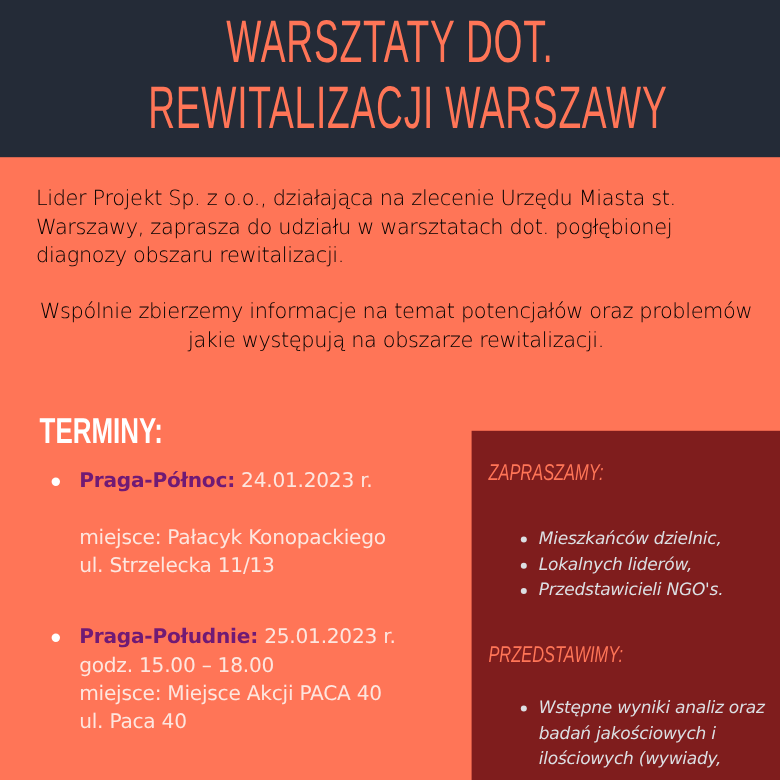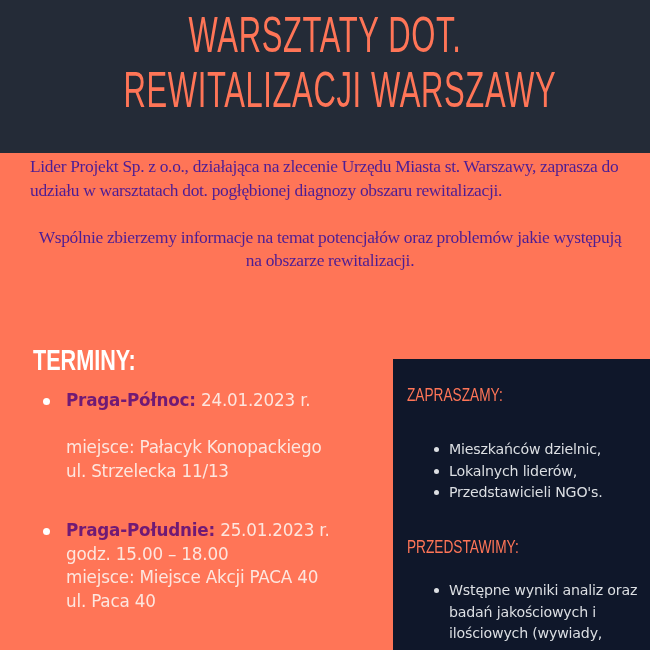--- a/index.html
+++ b/index.html
@@ -9,7 +9,7 @@
       font-family: "DejaVu Sans", sans-serif;
     }
     .header {
-      position: absolute; left: 0; top: 0; width: 650px; height: 153px;
+      position: absolute; left: 0; top: 0; width: 650px; height: 131px;
       background: #242b37;
     }
     .title-line {

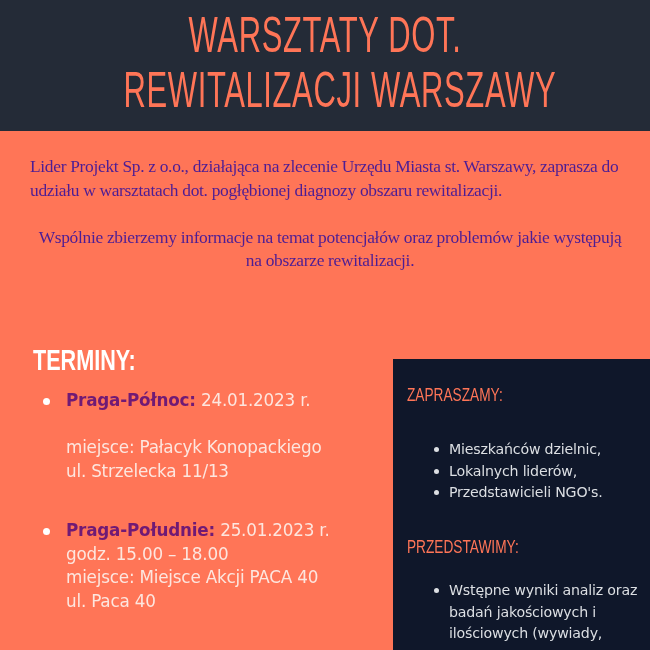--- a/index.html
+++ b/index.html
@@ -24,8 +24,8 @@
     .title-line.l2 { top: 65px; }
     .intro {
       position: absolute; left: 30px; top: 155px; width: 600px;
-      color: #4c1d95; font-size: 17.4px; line-height: 23.5px;
-      font-weight: 300; letter-spacing: -0.3px; font-family: Liberation Serif, serif;
+      color: #000000; font-size: 17.4px; line-height: 23.5px;
+      font-weight: 300; letter-spacing: -0.3px;
     }
     .intro p { margin: 0; }
     .intro p + p { margin-top: 23.5px; text-align: center; }

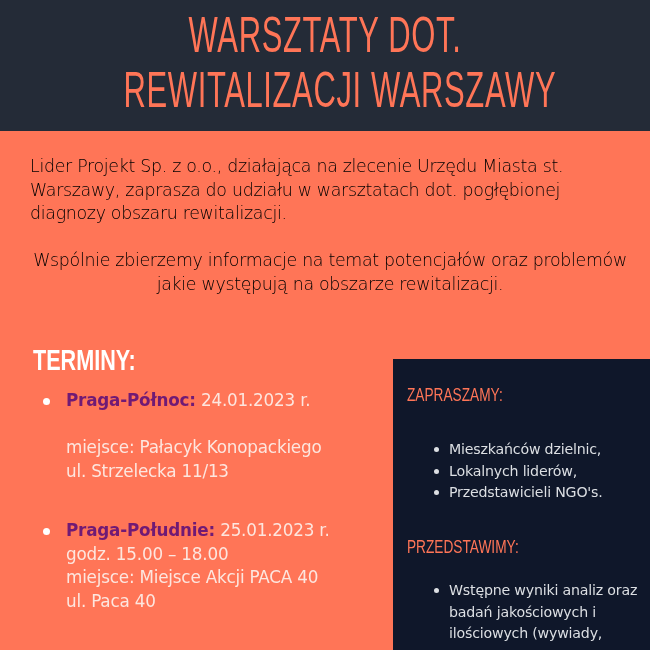--- a/index.html
+++ b/index.html
@@ -49,7 +49,8 @@
     .term-name { font-weight: bold; color: #701a75; }
     .side-box {
       position: absolute; left: 393px; top: 359px; width: 257px; height: 291px;
-      background: #0f172a;
+      background: #7f1d1d;
+      font-style: italic;
     }
     .side-heading {
       position: absolute; left: 14px; font-family: "Liberation Sans", sans-serif;

